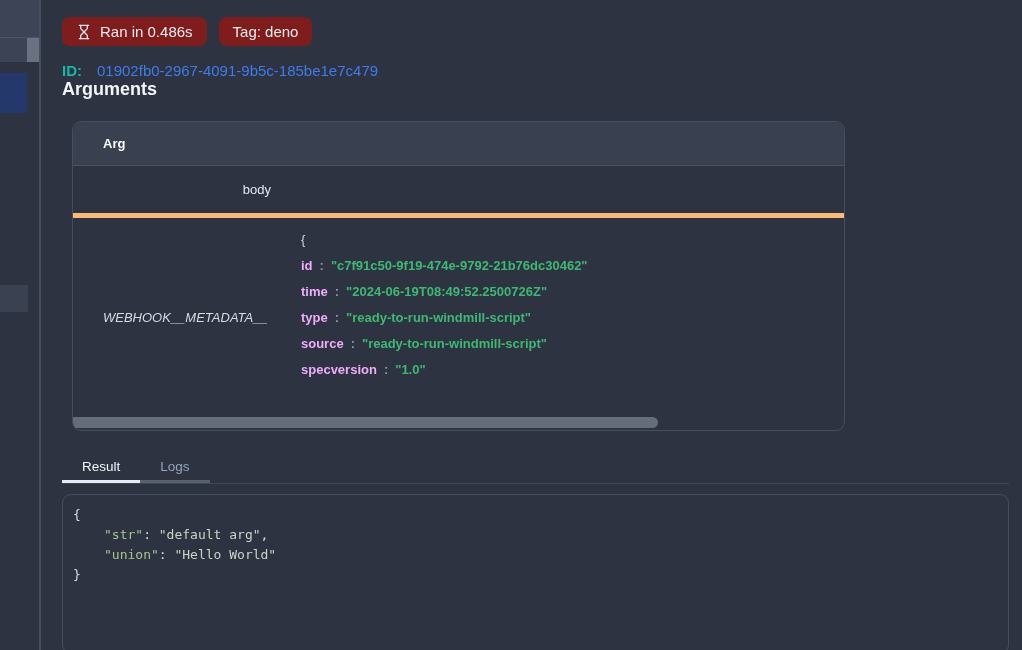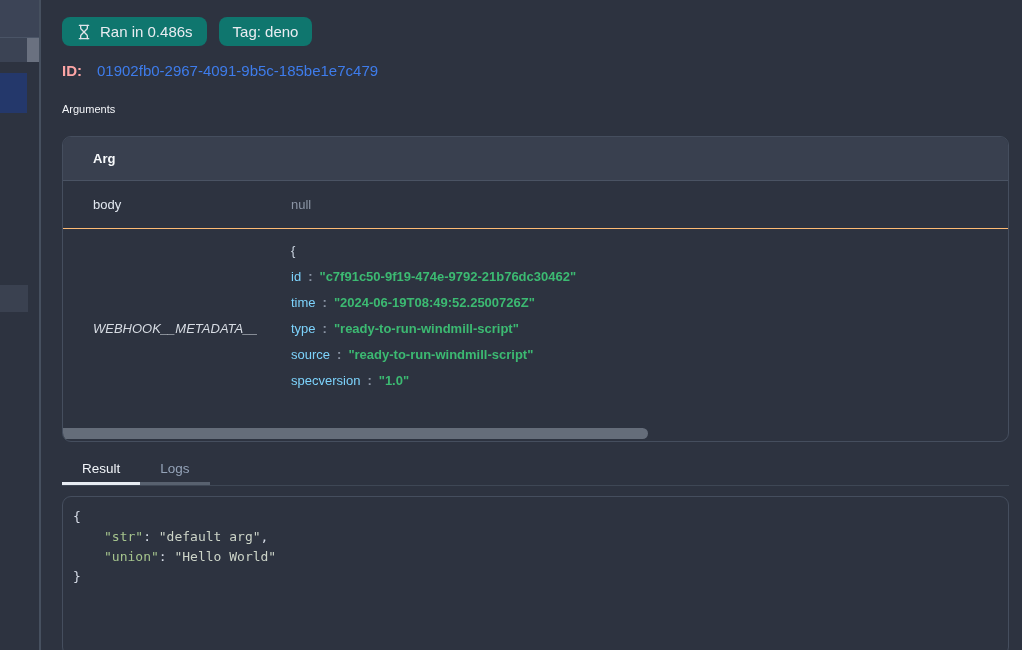--- a/index.html
+++ b/index.html
@@ -37,7 +37,7 @@
   .badge {
     display: flex; align-items: center;
     height: 29px; padding: 0 14px;
-    background: #0f766e; border-radius: 8px;
+    background: #7f1d1d; border-radius: 8px;
     color: #e9ecf1; font-size: 15px; white-space: nowrap;
   }
   .badge svg { margin-right: 8px; display: block; }

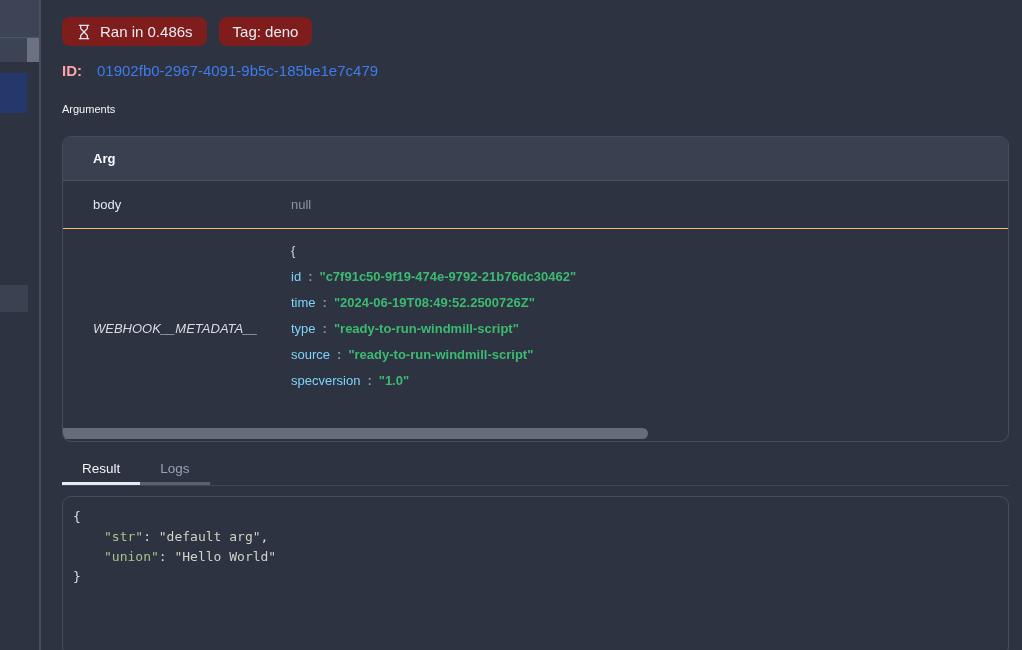--- a/index.html
+++ b/index.html
@@ -44,7 +44,7 @@
 
   
   .id-row { margin-top: 16px; font-size: 15px; }
-  .id-label { color: #fca5a5; font-weight: bold; }
+  .id-label { color: #14b8a6; font-weight: bold; }
   .id-value { color: #3e7ceb; text-decoration: none; margin-left: 15px; }
 
   

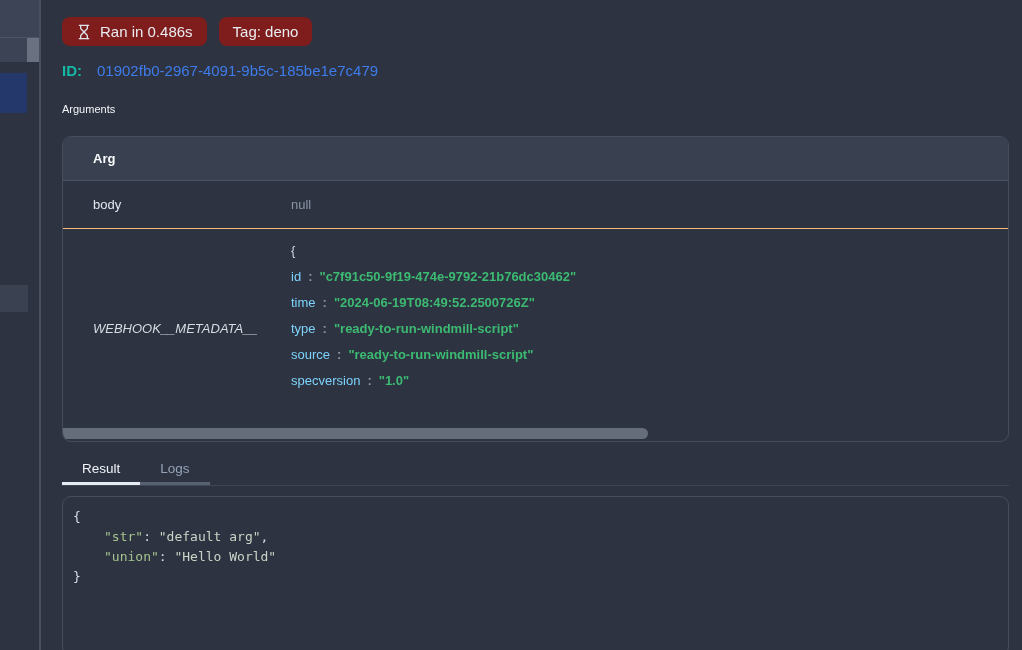--- a/index.html
+++ b/index.html
@@ -48,7 +48,7 @@
   .id-value { color: #3e7ceb; text-decoration: none; margin-left: 15px; }
 
   
-  .section-title { margin-top: 24px; font-size: 11px; font-weight: normal; color: #f3f5f8; }
+  .section-title { font-size: 18px; font-weight: bold; color: #f3f5f8; }
 
   
   .argtable {

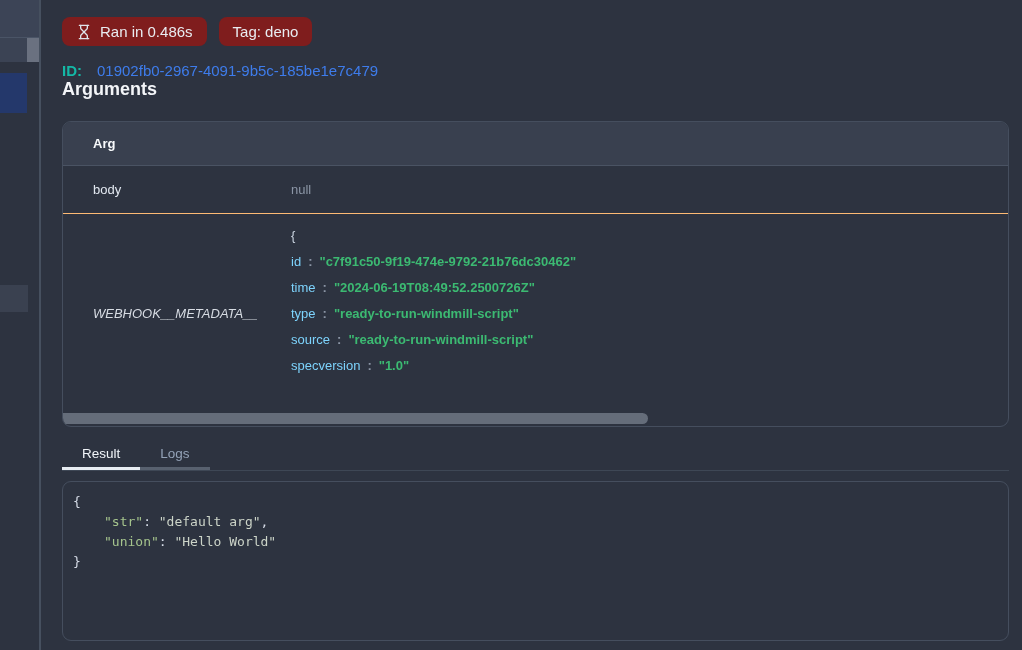--- a/index.html
+++ b/index.html
@@ -52,10 +52,11 @@
 
   
   .argtable {
-    margin-top: 21px; width: 947px;
+    margin-top: 21px; width: 773px;
     border: 1px solid #454e5e; border-radius: 9px;
     overflow: hidden; box-sizing: border-box;
     font-size: 13px;
+    margin-left: 10px;
   }
   .t-header {
     display: flex; align-items: center; height: 43px;

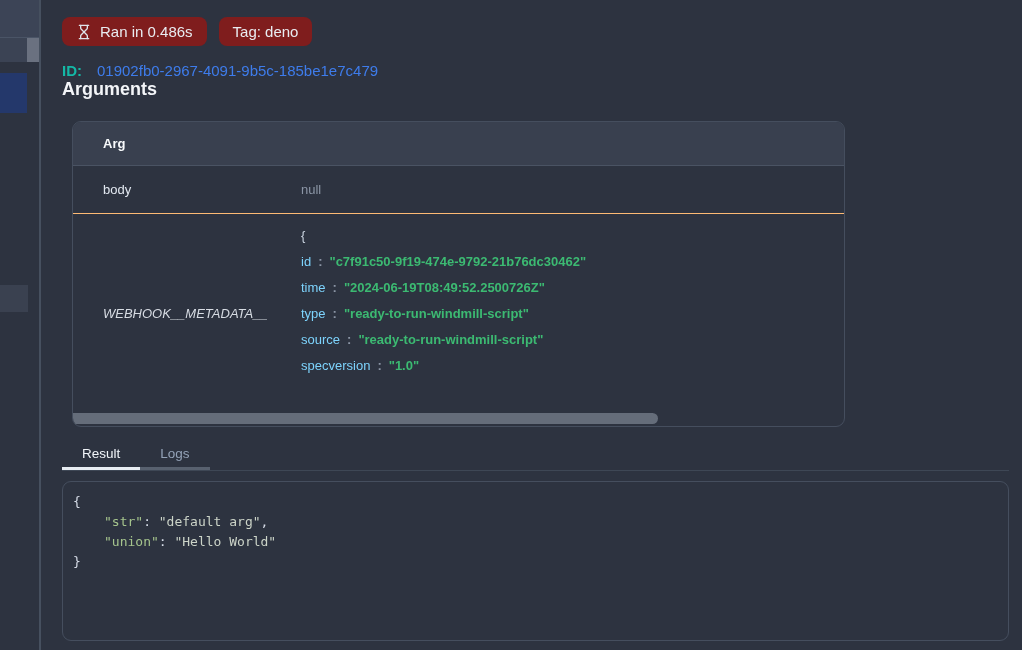--- a/index.html
+++ b/index.html
@@ -65,7 +65,7 @@
   }
   .col-arg  { width: 198px; padding-left: 30px; box-sizing: border-box; flex-shrink: 0; }
   .col-val  { flex: 1; padding-left: 30px; box-sizing: border-box; min-width: 0; }
-  .t-row1 { display: flex; align-items: center; height: 47px; border-bottom: 1px solid #fdba74; }
+  .t-row1 { display: flex; align-items: center; height: 47px; border-bottom: 5px solid #fdba74; text-align: right; }
   .t-row1 .col-arg { color: #e2e8f0; }
   .t-row1 .col-val { color: #8b95a5; }
   .t-row2 { display: flex; height: 198px; }

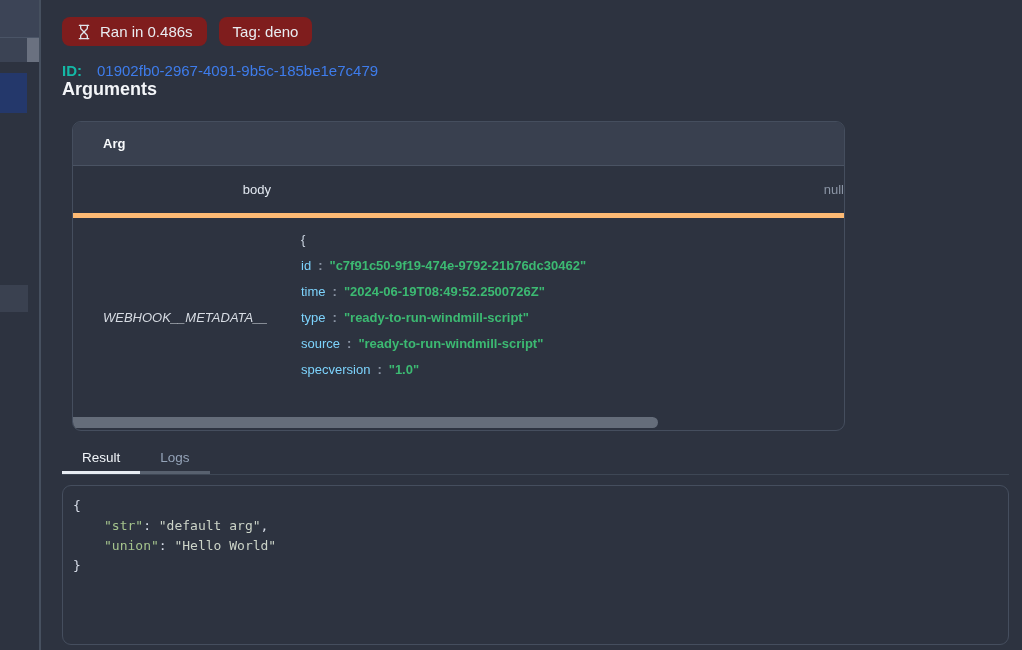--- a/index.html
+++ b/index.html
@@ -149,7 +149,6 @@
 
     <div class="t-row1">
       <div class="col-arg">body</div>
-      <div class="col-val">null</div>
     </div>
 
     <div class="t-row2">

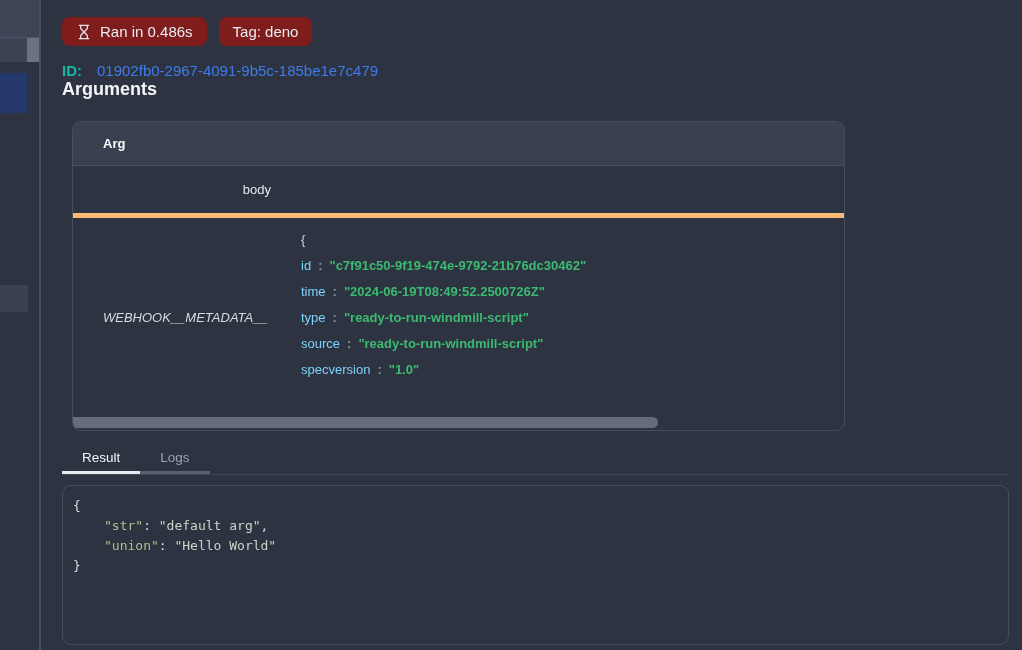--- a/index.html
+++ b/index.html
@@ -72,7 +72,7 @@
   .t-row2 .col-arg { display: flex; align-items: center; color: #d7dce3; font-style: italic; }
   .meta-cell { padding-top: 9px; line-height: 26px; overflow: hidden; white-space: nowrap; }
   .m-brace { color: #cbd5e1; }
-  .m-key   { color: #7dd3fc; font-weight: 400; }
+  .m-key   { color: #f0abfc; font-weight: 700; }
   .m-colon { color: #8b95a5; font-weight: 600; margin: 0 7px; }
   .m-val   { color: #3cba72; font-weight: 600; }
 

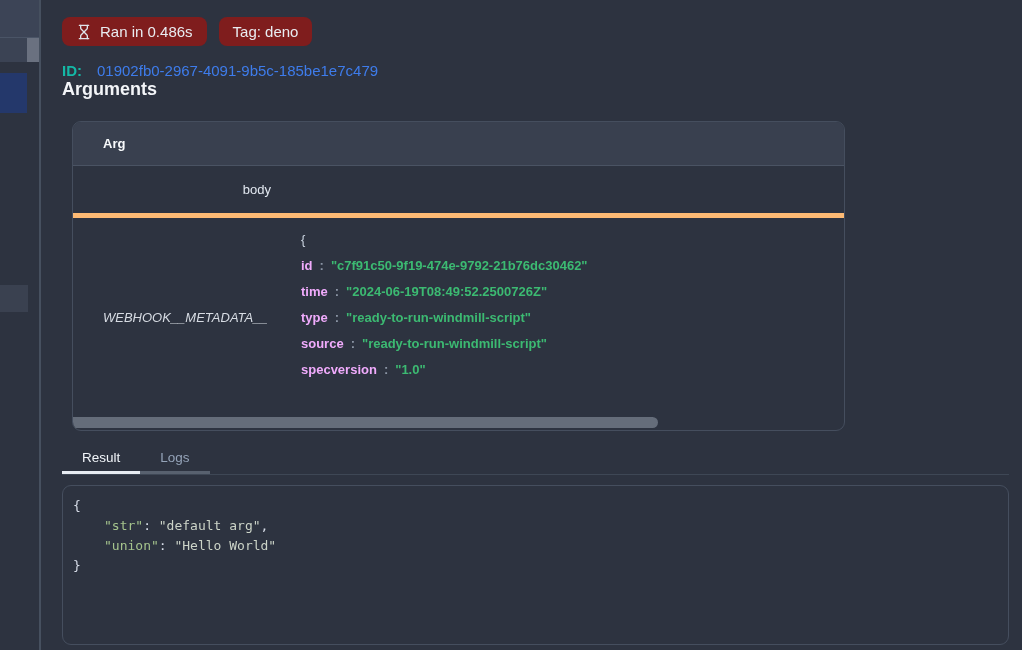--- a/index.html
+++ b/index.html
@@ -85,7 +85,7 @@
   }
 
   
-  .tabs { margin-top: 13px; display: flex; border-bottom: 1px solid #3e4755; }
+  .tabs { margin-top: 22px; display: flex; border-bottom: 1px solid #3e4755; }
   .tab {
     padding: 0 20px; line-height: 27px; font-size: 13.5px;
     border-bottom: 3px solid transparent; cursor: pointer;

